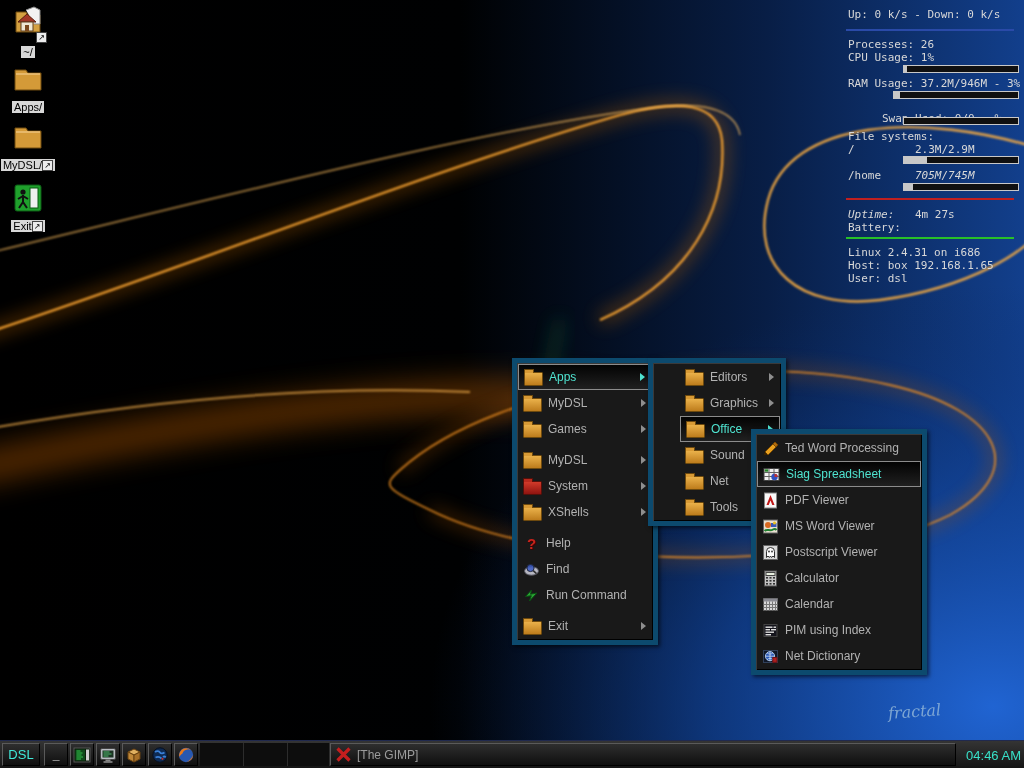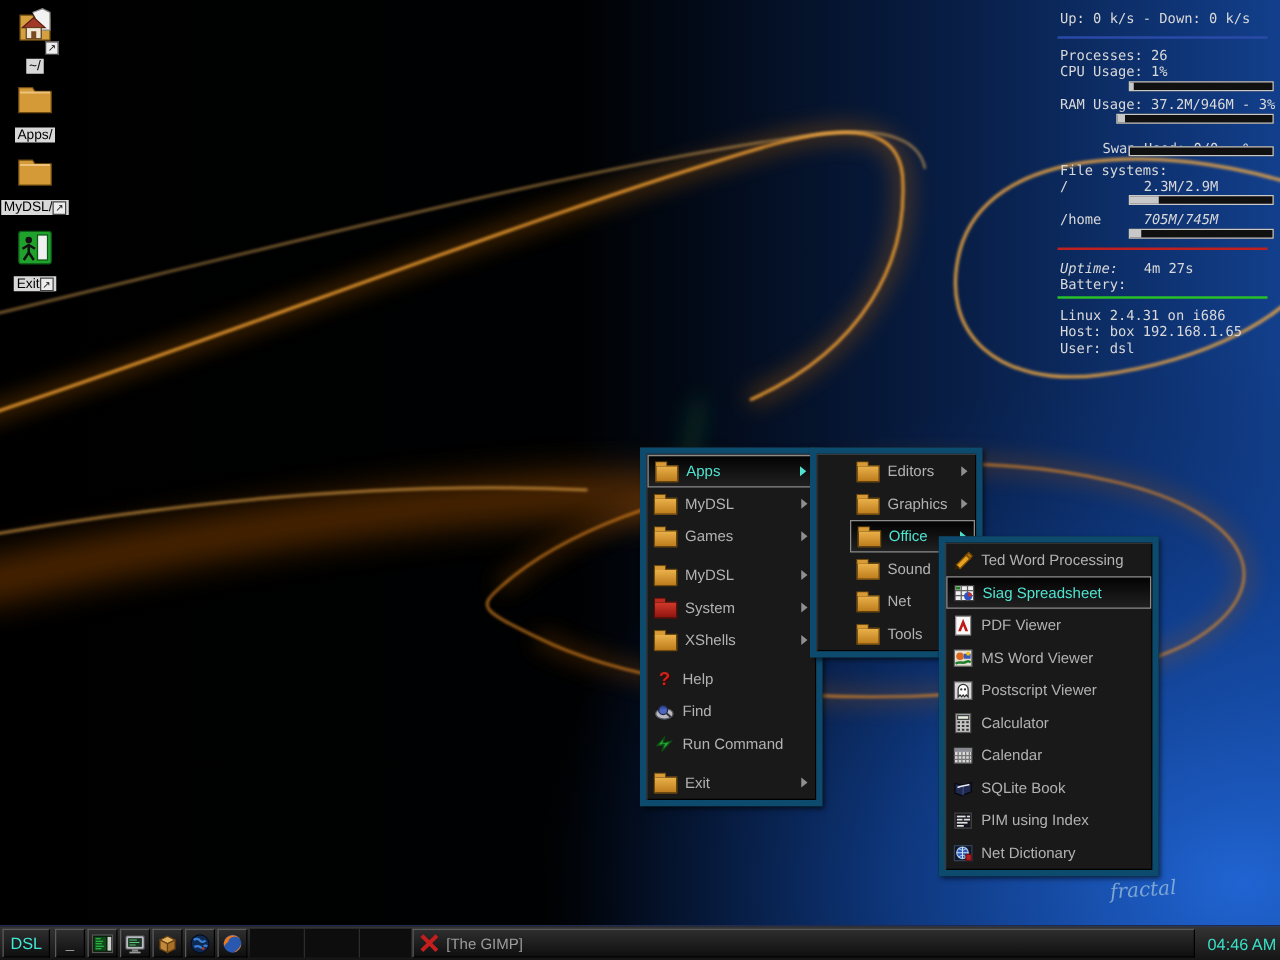--- a/index.html
+++ b/index.html
@@ -360,14 +360,6 @@
     </div>
     <div class="mi">
       <svg class="micon" viewBox="0 0 17 17">
-        <path d="M2 12.5 L7.5 14.5 L15 11.5 L15 4 L8.5 6.2 L2 4.8 Z" fill="#202a50" stroke="#05070f"></path>
-        <path d="M8.5 6.2 L8.5 14.2" stroke="#3a4a80"></path>
-        <path d="M4 8 C7 6.5 11 6.5 13.5 5.6" stroke="#e8e8f0" stroke-width="1.2" fill="none"></path>
-      </svg>
-      <span>SQLite Book</span>
-    </div>
-    <div class="mi">
-      <svg class="micon" viewBox="0 0 17 17">
         <rect x="2" y="2.5" width="13" height="12" fill="#14141c" stroke="#444"></rect>
         <g fill="#e0e0e0">
           <rect x="3.5" y="4.5" width="7" height="1.4"></rect>

